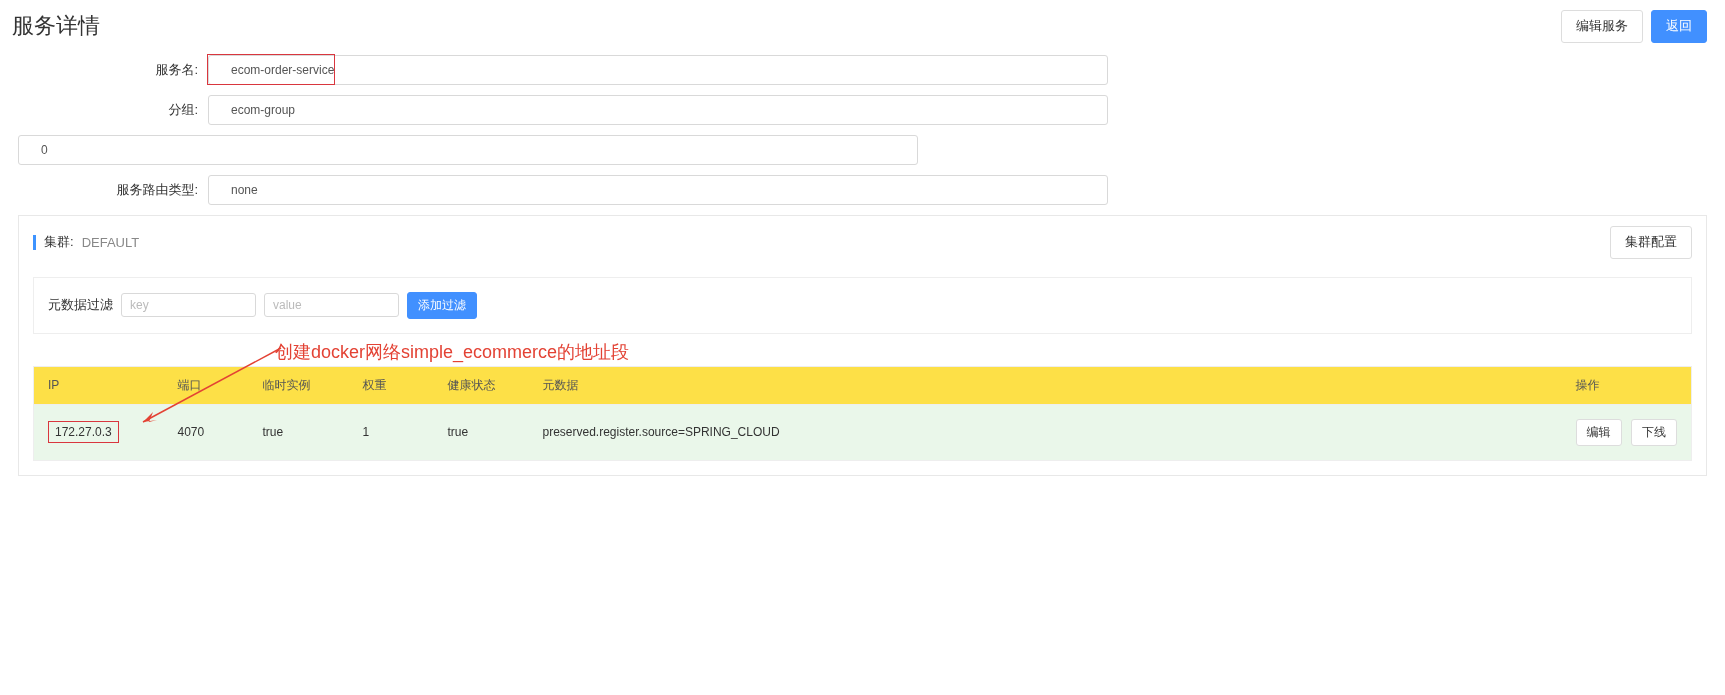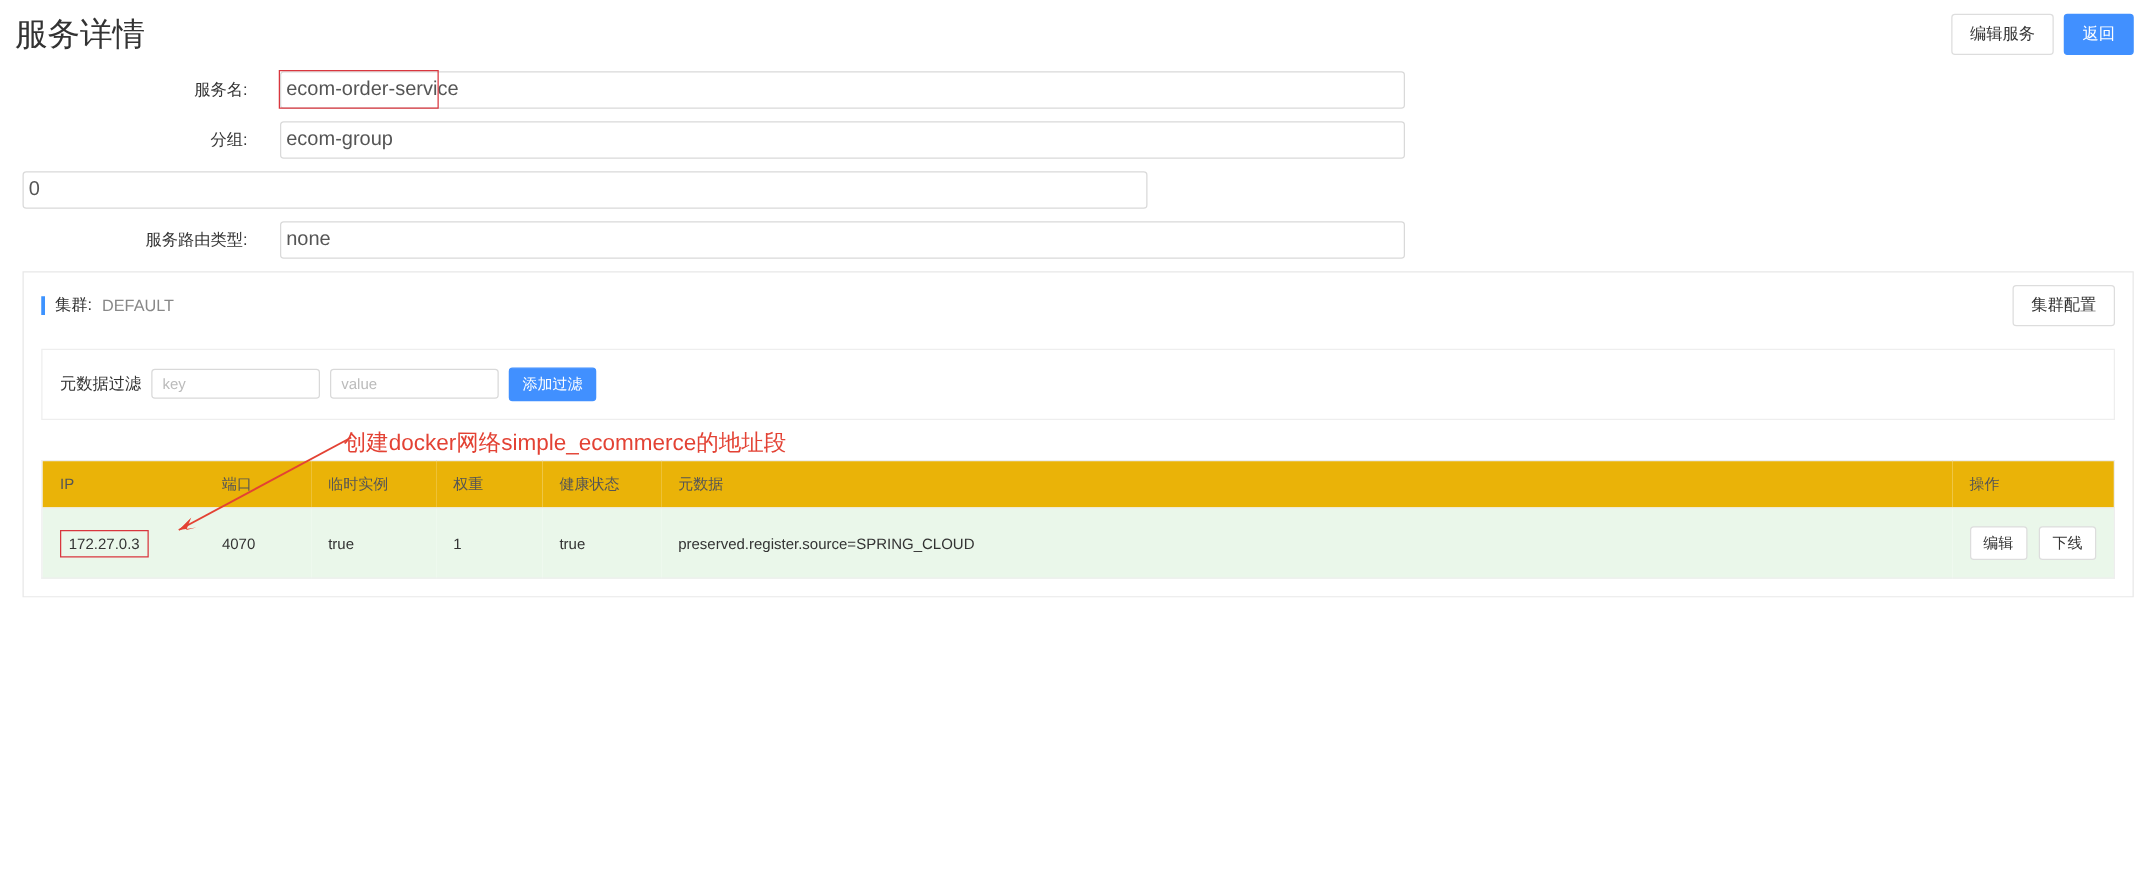--- a/index.html
+++ b/index.html
@@ -16,7 +16,7 @@
       padding: 10px 18px 12px 12px;
     }
     .page-title {
-      font-size: 26px;
+      font-size: 22px;
       font-weight: 400;
       color: #333;
     }

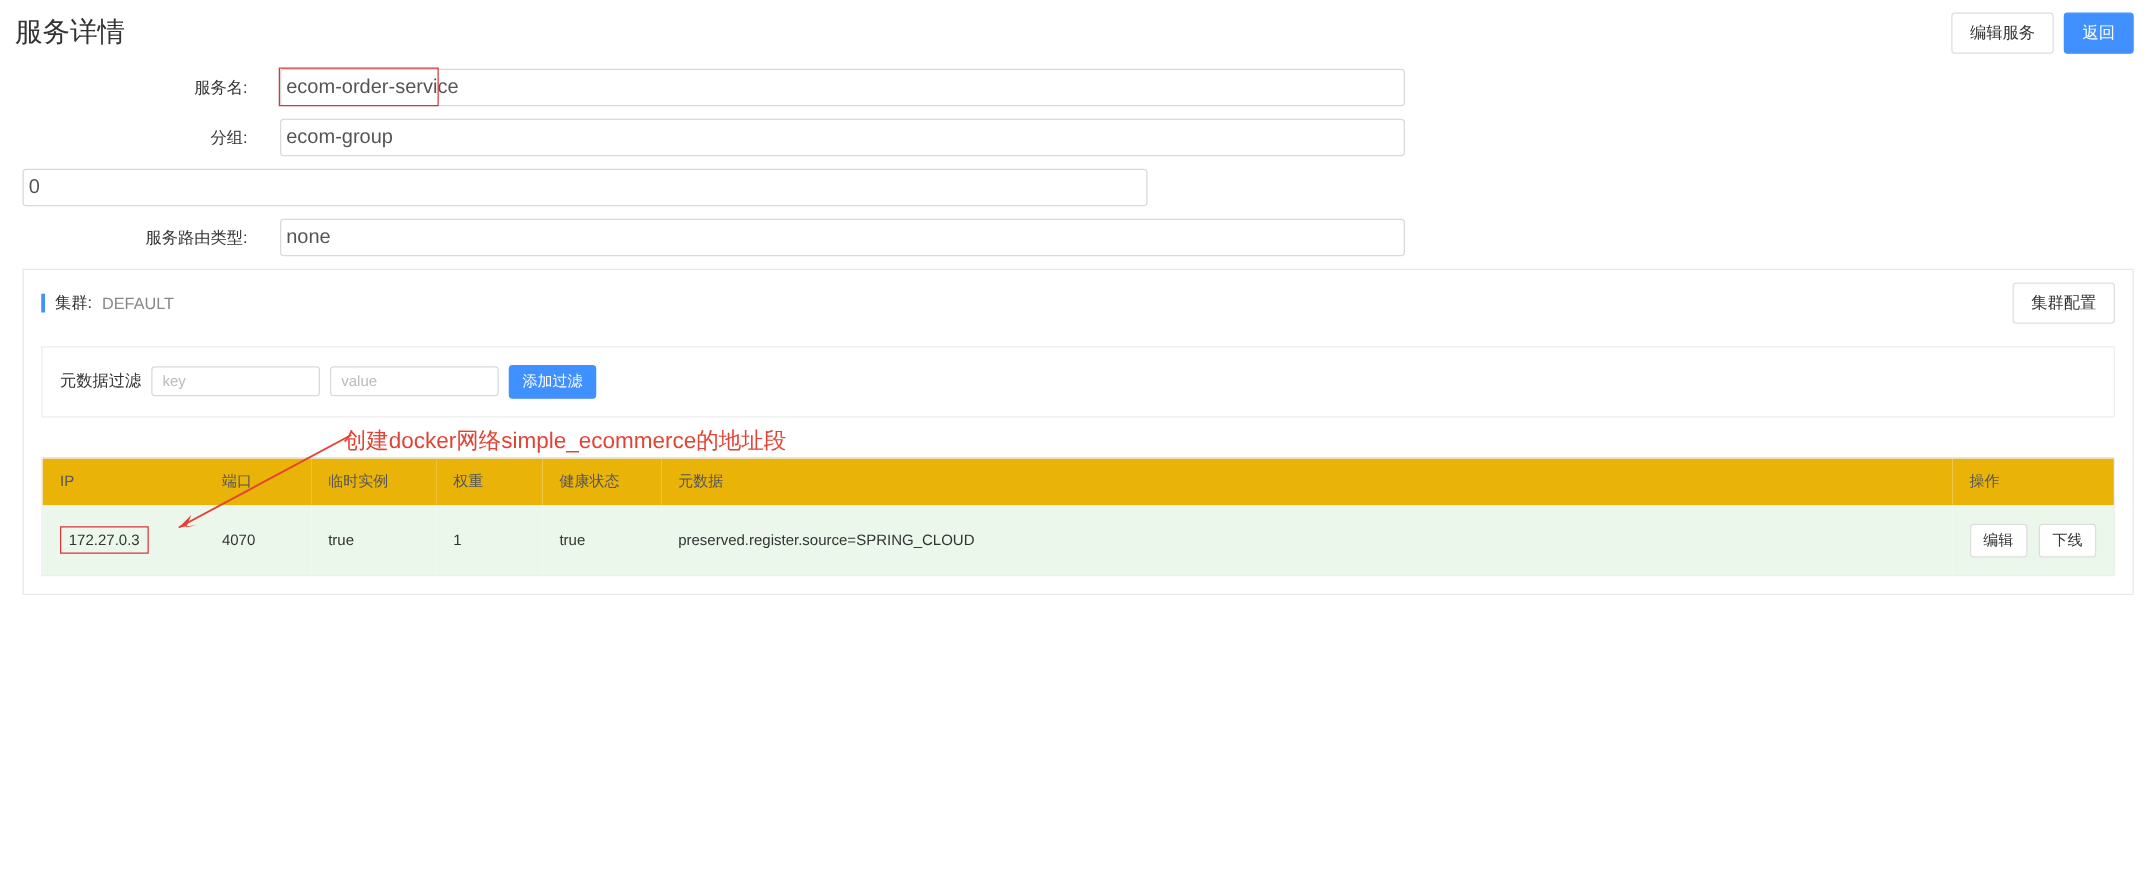--- a/index.html
+++ b/index.html
@@ -47,7 +47,6 @@
       display: flex;
       align-items: flex-end;
       margin-bottom: 10px;
-      gap: 16px;
     }
     .form-label {
       width: 190px;

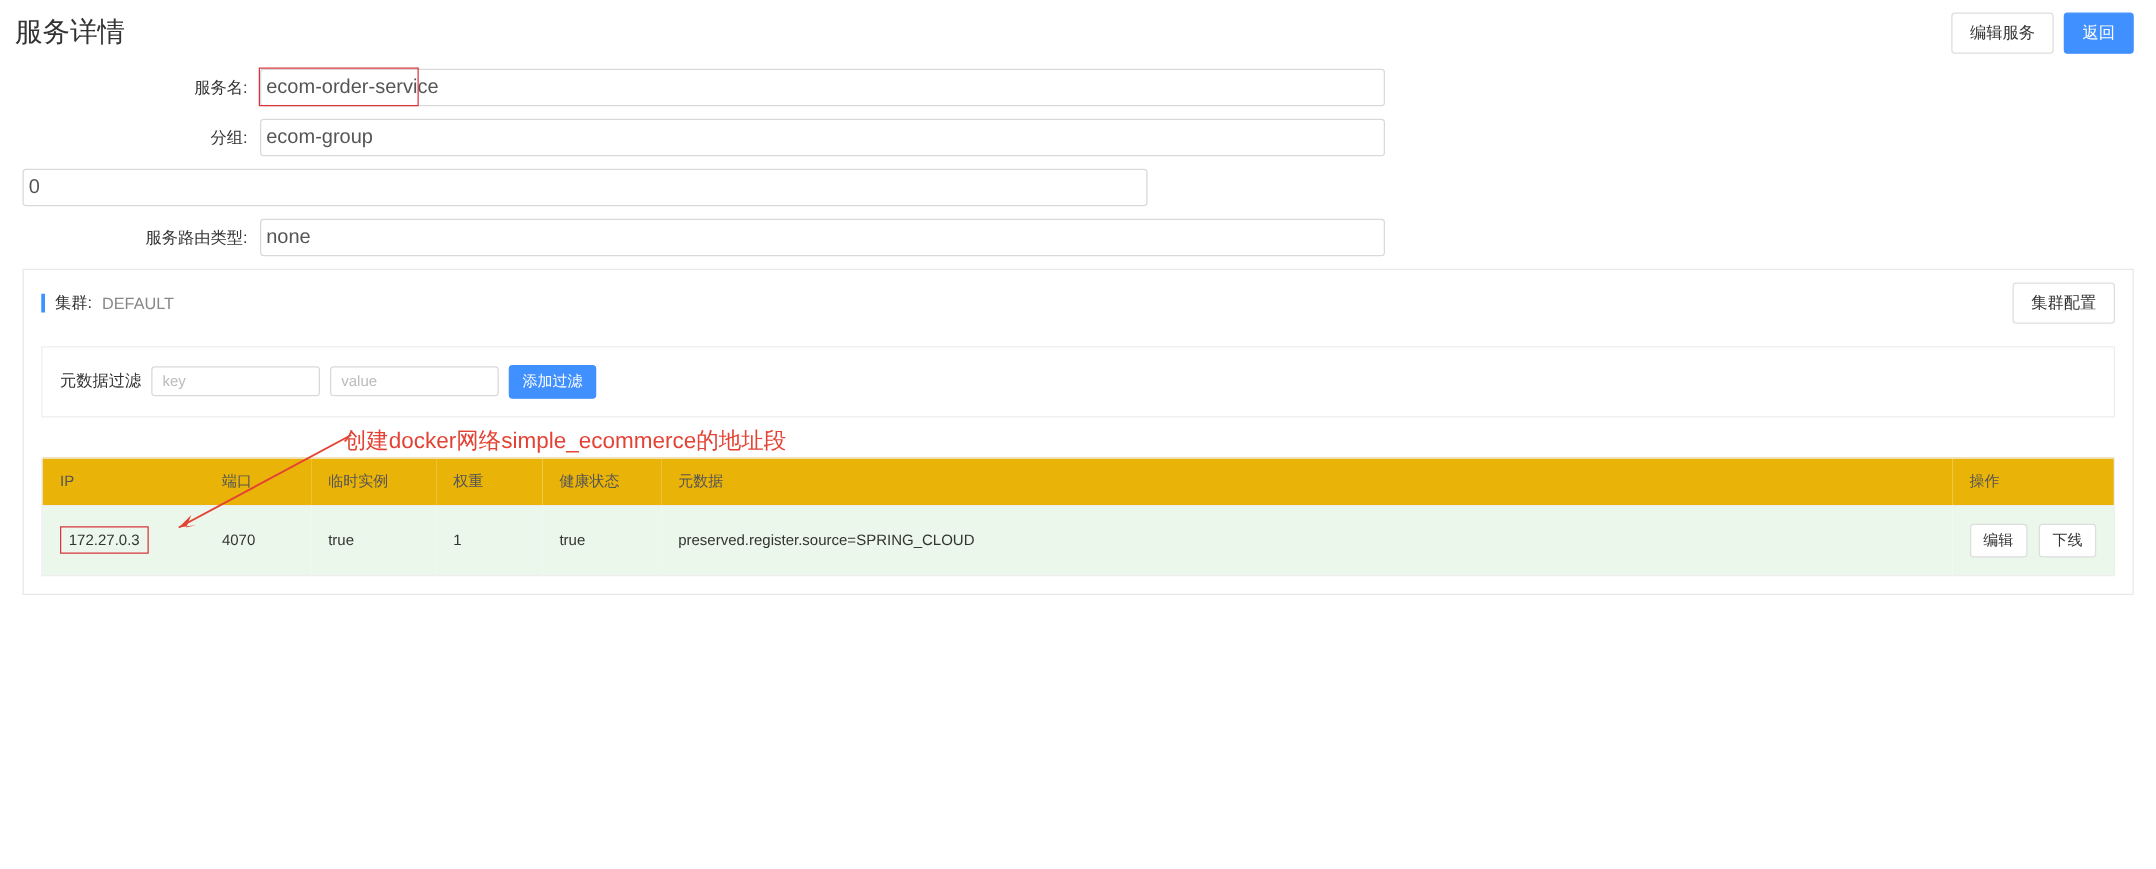--- a/index.html
+++ b/index.html
@@ -65,8 +65,8 @@
     .form-control {
       width: 100%;
       border: 1px solid #d9d9d9;
-      padding: 5px 4px;
-      font-size: 16px;
+      padding: 5px 22px;
+      font-size: 12px;
       line-height: 1.5;
       border-radius: 3px;
       color: #555;

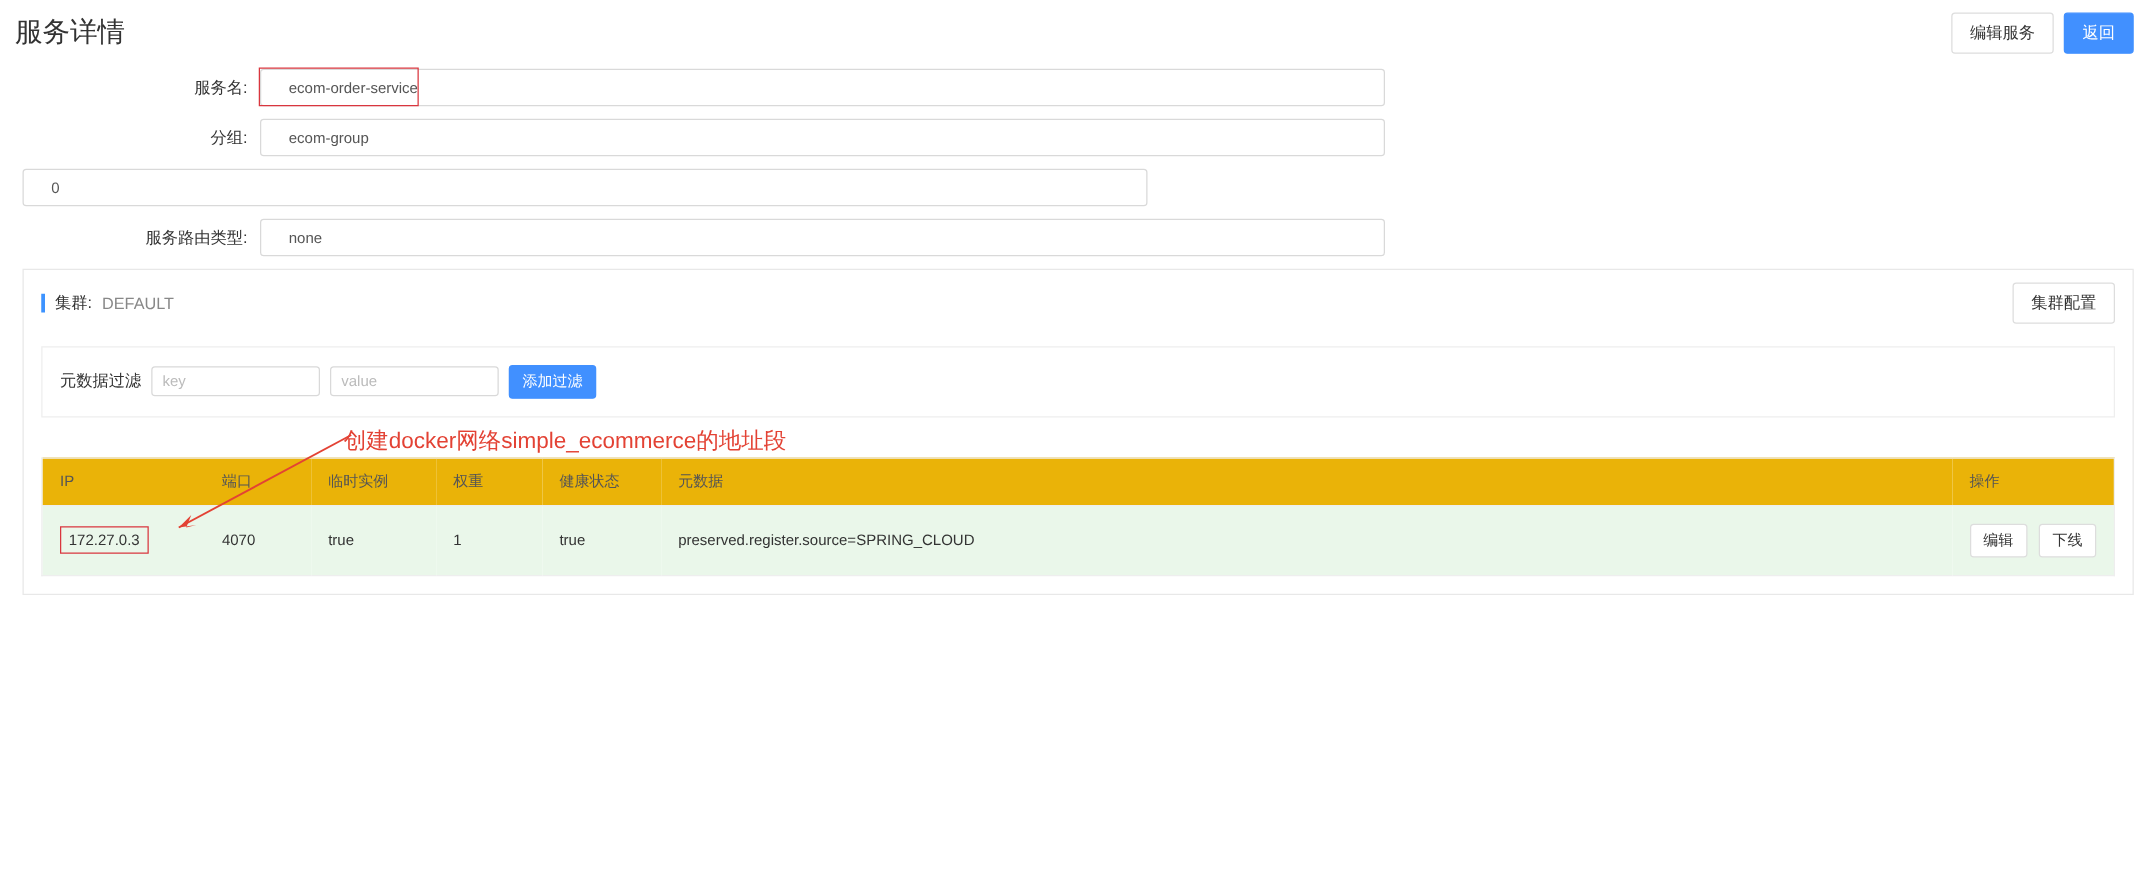--- a/index.html
+++ b/index.html
@@ -180,7 +180,7 @@
       width: calc(100% - 28px);
     }
     .instance-table th {
-      background: #eab308;
+      background: #fde047;
       text-align: left;
       font-weight: 400;
       font-size: 12px;

